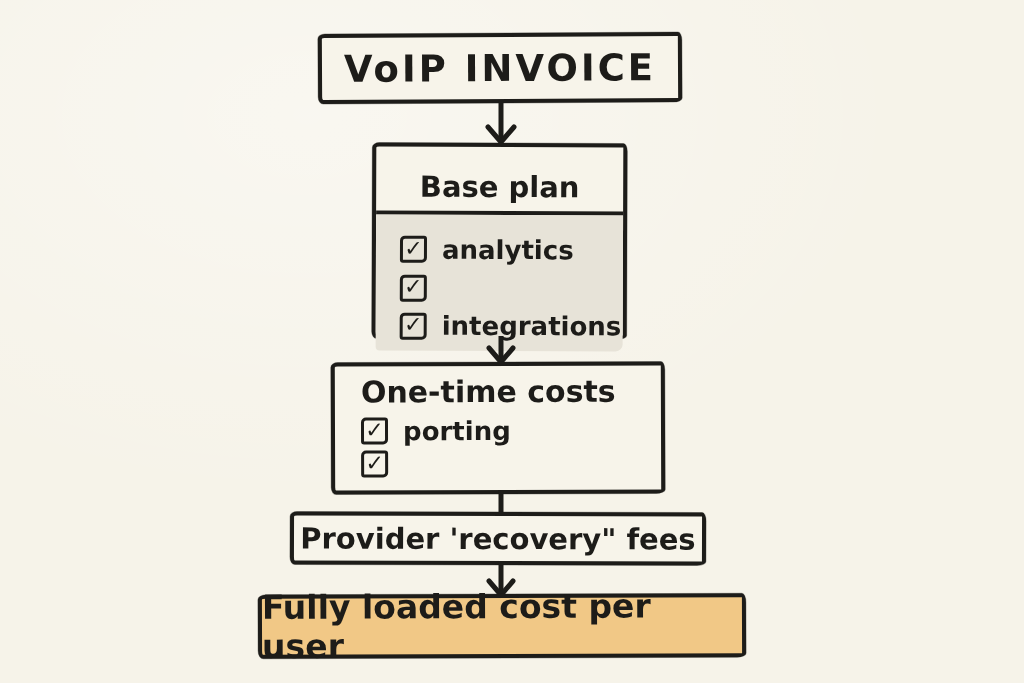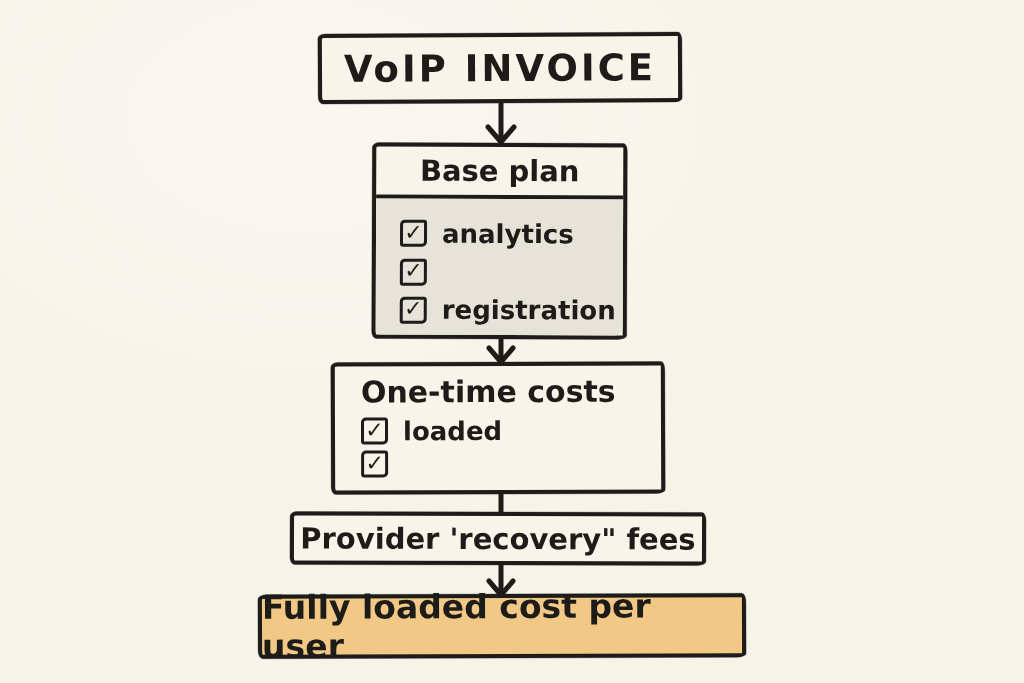--- a/index.html
+++ b/index.html
@@ -39,7 +39,7 @@
   .baseplan-header {
     height: 52px; border-bottom: 4px solid #1d1c19;
     display: flex; align-items: center; justify-content: center;
-    font-size: 29px; font-weight: bold;
+    font-size: 29px; font-weight: bold; margin-top: 16px;
   }
   .baseplan-body {
     height: 136px; background: #e7e3d8;

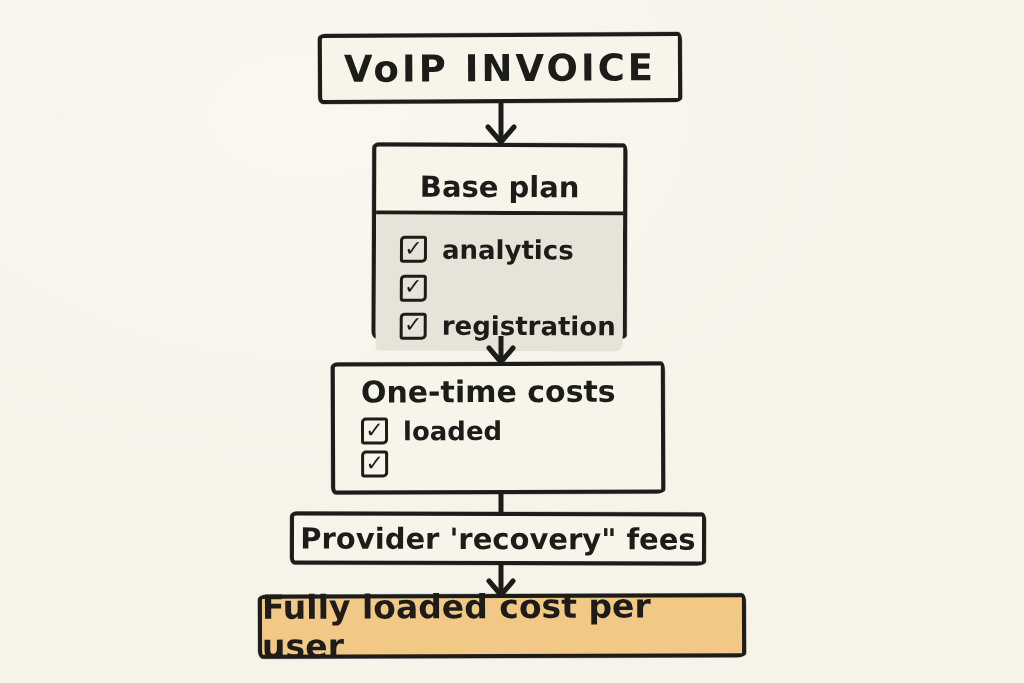--- a/index.html
+++ b/index.html
@@ -128,7 +128,7 @@
         <span class="checkbox">
             <span class="tick">✓</span>
           </span>
-        <span>registration</span>
+        <span>integrations</span>
       </div>
     </div>
   </div>

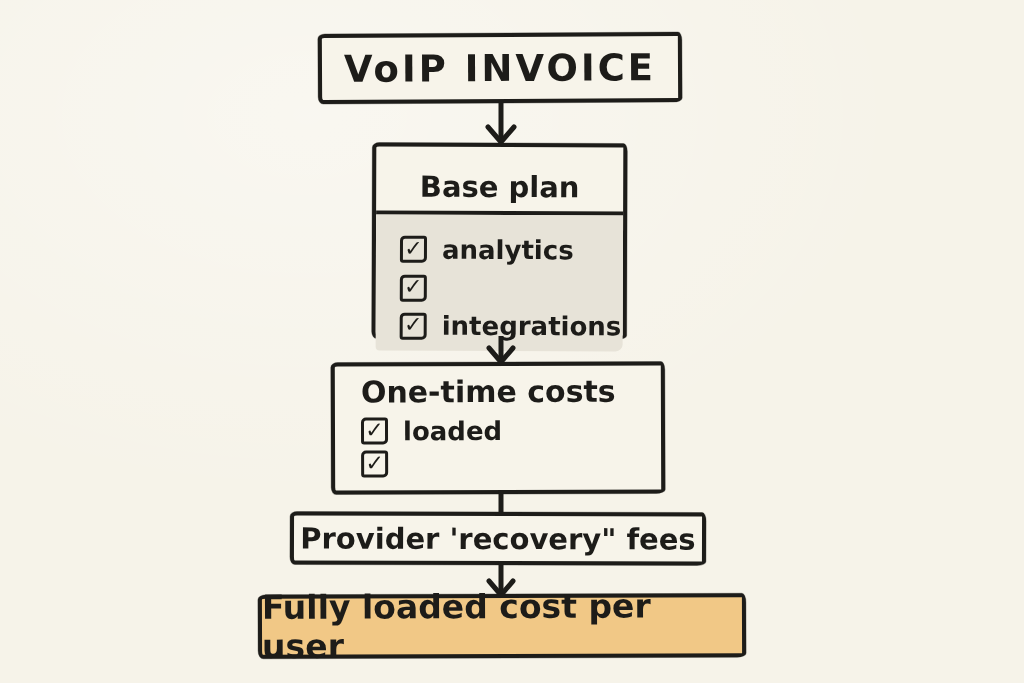--- a/index.html
+++ b/index.html
@@ -146,7 +146,7 @@
       <span class="checkbox">
           <span class="tick">✓</span>
         </span>
-      <span>loaded</span>
+      <span>porting</span>
     </div>
     <div class="check-row">
       <span class="checkbox">

